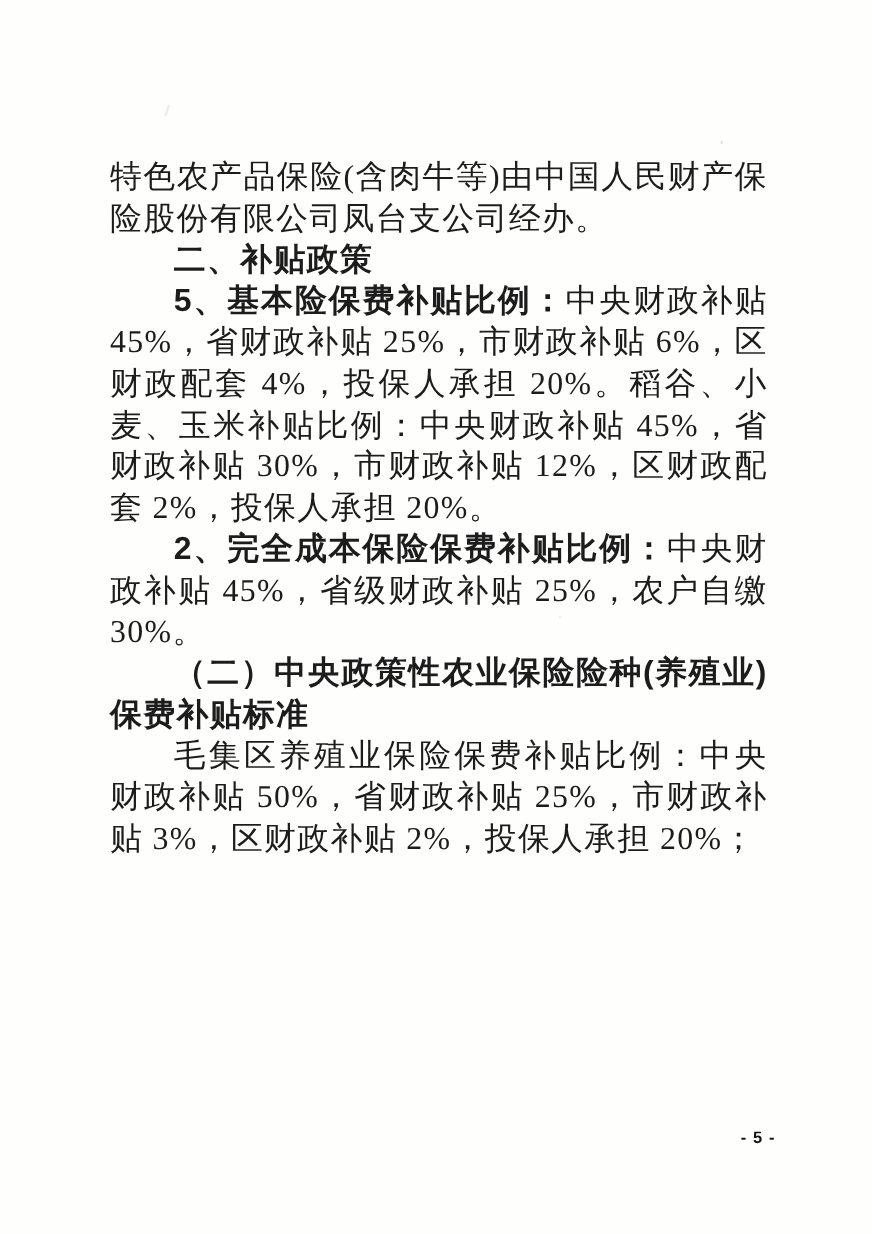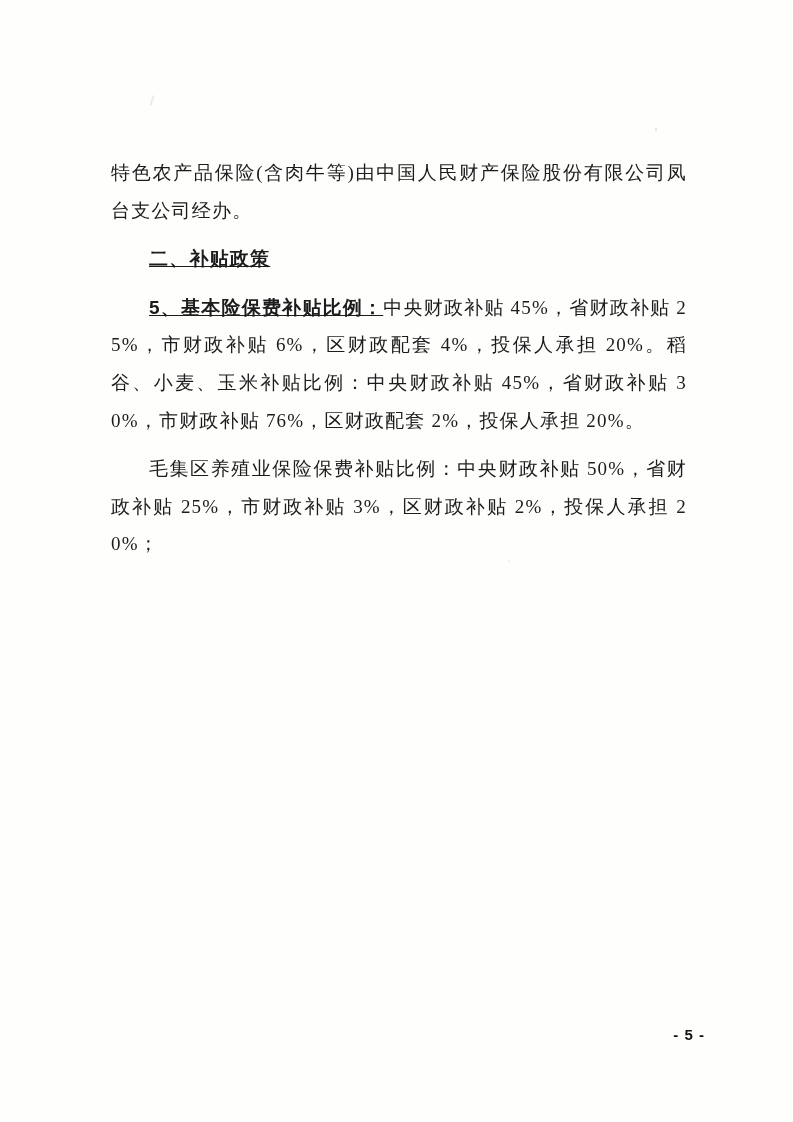--- a/index.html
+++ b/index.html
@@ -24,8 +24,8 @@
     width: 598px;
   }
   .doc-body p {
-    margin: 11px;
-    font-size: 19px;
+    margin: 0;
+    font-size: 29px;
     line-height: 37.6px;
     text-align: justify;
     letter-spacing: 1.2px;

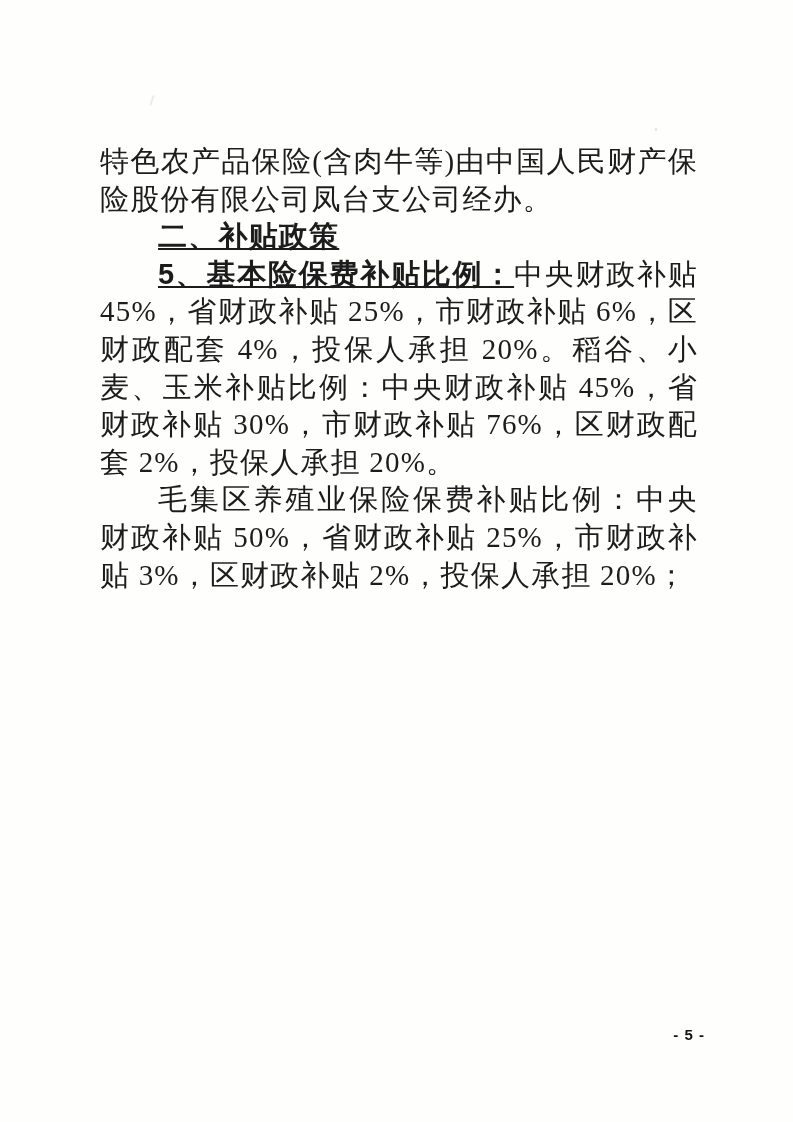--- a/index.html
+++ b/index.html
@@ -37,7 +37,6 @@
   .run-bold {
     font-family: "Liberation Sans", "DejaVu Sans", sans-serif;
     font-weight: 700;
-    text-decoration: underline;
   }
   .page-number {
     position: absolute;

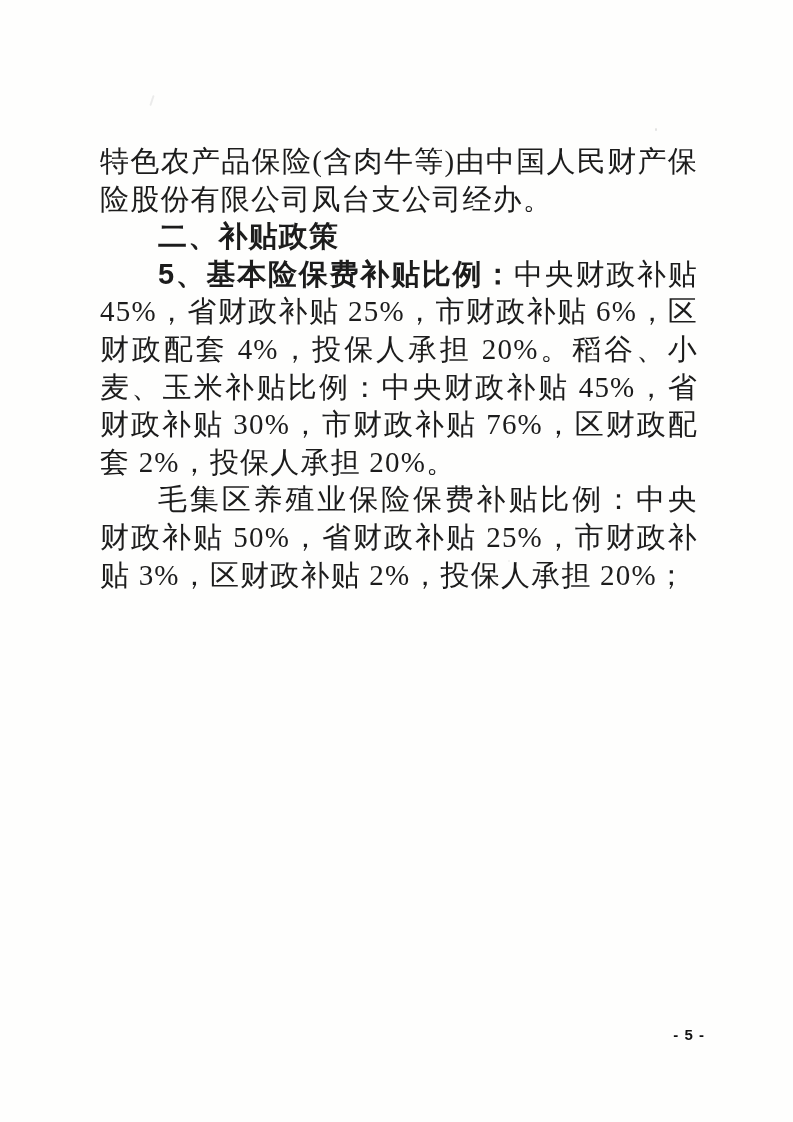--- a/index.html
+++ b/index.html
@@ -70,7 +70,7 @@
   <div class="doc-body" id="doc-body">
       <p><span>特色农产品保险(含肉牛等)由中国人民财产保险股份有限公司凤台支公司经办。</span></p>
       <p class="indent"><span class="run-bold">二、补贴政策</span></p>
-      <p class="indent"><span class="run-bold">5、基本险保费补贴比例：</span><span>中央财政补贴 45%，省财政补贴 25%，市财政补贴 6%，区财政配套 4%，投保人承担 20%。稻谷、小麦、玉米补贴比例：中央财政补贴 45%，省财政补贴 30%，市财政补贴 76%，区财政配套 2%，投保人承担 20%。</span></p>
+      <p class="indent"><span class="run-bold">5、基本险保费补贴比例：</span><span>中央财政补贴 45%，省财政补贴 25%，市财政补贴 6%，区财政配套 4%，投保人承担 20%。稻谷、小麦、玉米补贴比例：中央财政补贴 45%，省财政补贴 30%，市财政补贴 12%，区财政配套 2%，投保人承担 20%。</span></p>
       <p class="indent"><span>毛集区养殖业保险保费补贴比例：中央财政补贴 50%，省财政补贴 25%，市财政补贴 3%，区财政补贴 2%，投保人承担 20%；</span></p>
     </div>
 

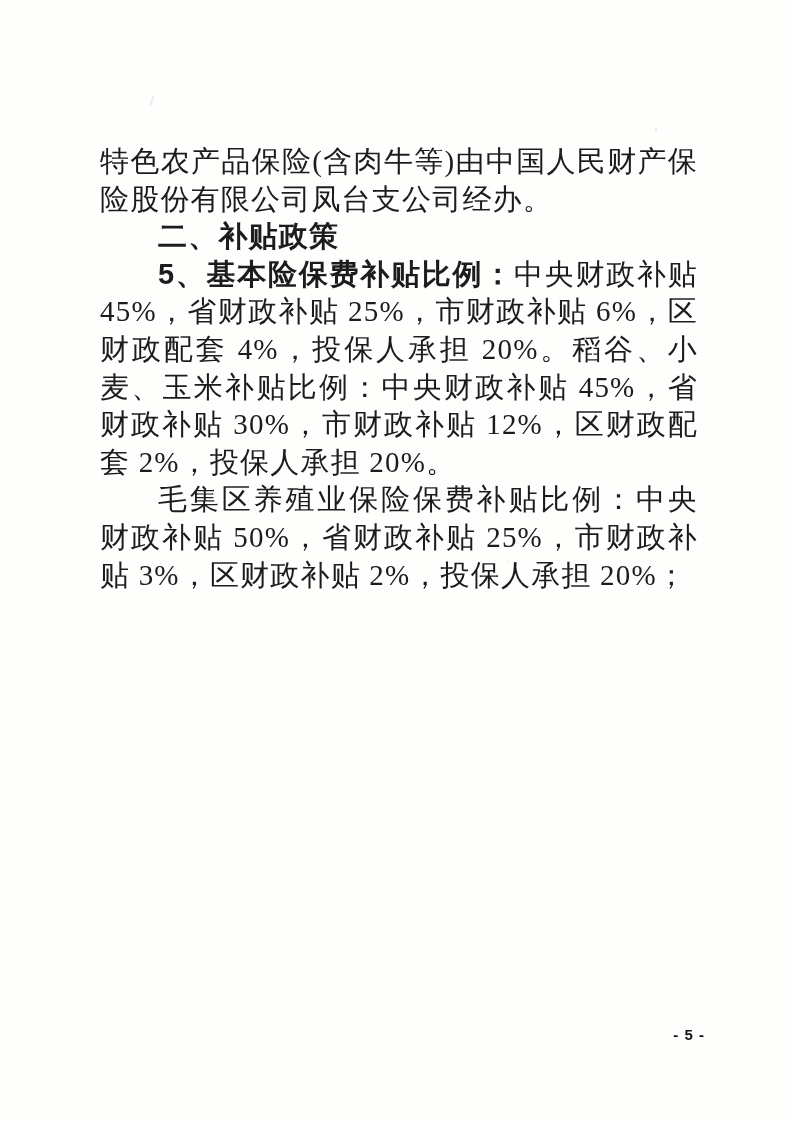--- a/index.html
+++ b/index.html
@@ -71,6 +71,7 @@
       <p><span>特色农产品保险(含肉牛等)由中国人民财产保险股份有限公司凤台支公司经办。</span></p>
       <p class="indent"><span class="run-bold">二、补贴政策</span></p>
       <p class="indent"><span class="run-bold">5、基本险保费补贴比例：</span><span>中央财政补贴 45%，省财政补贴 25%，市财政补贴 6%，区财政配套 4%，投保人承担 20%。稻谷、小麦、玉米补贴比例：中央财政补贴 45%，省财政补贴 30%，市财政补贴 12%，区财政配套 2%，投保人承担 20%。</span></p>
+      <p class="indent"><span class="run-bold">2、完全成本保险保费补贴比例：</span><span>中央财政补贴 45%，省级财政补贴 25%，农户自缴 30%。</span></p>
       <p class="indent"><span>毛集区养殖业保险保费补贴比例：中央财政补贴 50%，省财政补贴 25%，市财政补贴 3%，区财政补贴 2%，投保人承担 20%；</span></p>
     </div>
 

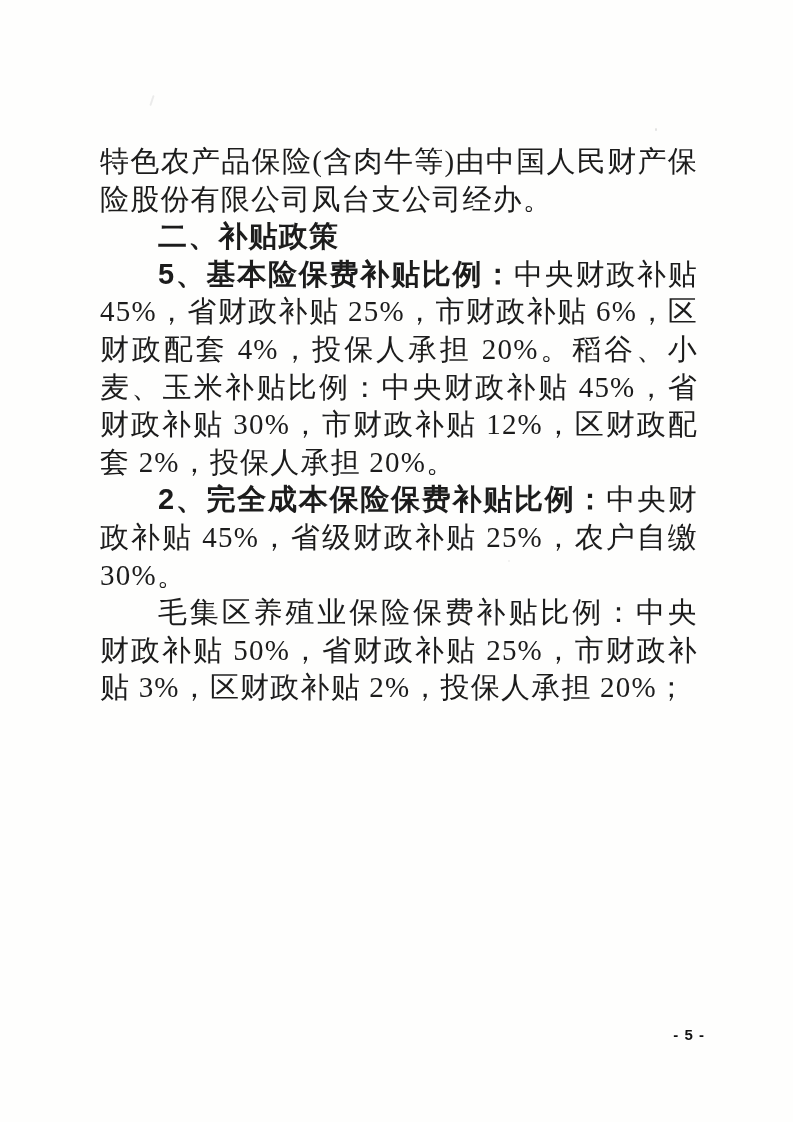--- a/index.html
+++ b/index.html
@@ -72,6 +72,7 @@
       <p class="indent"><span class="run-bold">二、补贴政策</span></p>
       <p class="indent"><span class="run-bold">5、基本险保费补贴比例：</span><span>中央财政补贴 45%，省财政补贴 25%，市财政补贴 6%，区财政配套 4%，投保人承担 20%。稻谷、小麦、玉米补贴比例：中央财政补贴 45%，省财政补贴 30%，市财政补贴 12%，区财政配套 2%，投保人承担 20%。</span></p>
       <p class="indent"><span class="run-bold">2、完全成本保险保费补贴比例：</span><span>中央财政补贴 45%，省级财政补贴 25%，农户自缴 30%。</span></p>
+      <p class="indent"><span class="run-bold">（二）中央政策性农业保险险种(养殖业)保费补贴标准</span></p>
       <p class="indent"><span>毛集区养殖业保险保费补贴比例：中央财政补贴 50%，省财政补贴 25%，市财政补贴 3%，区财政补贴 2%，投保人承担 20%；</span></p>
     </div>
 

